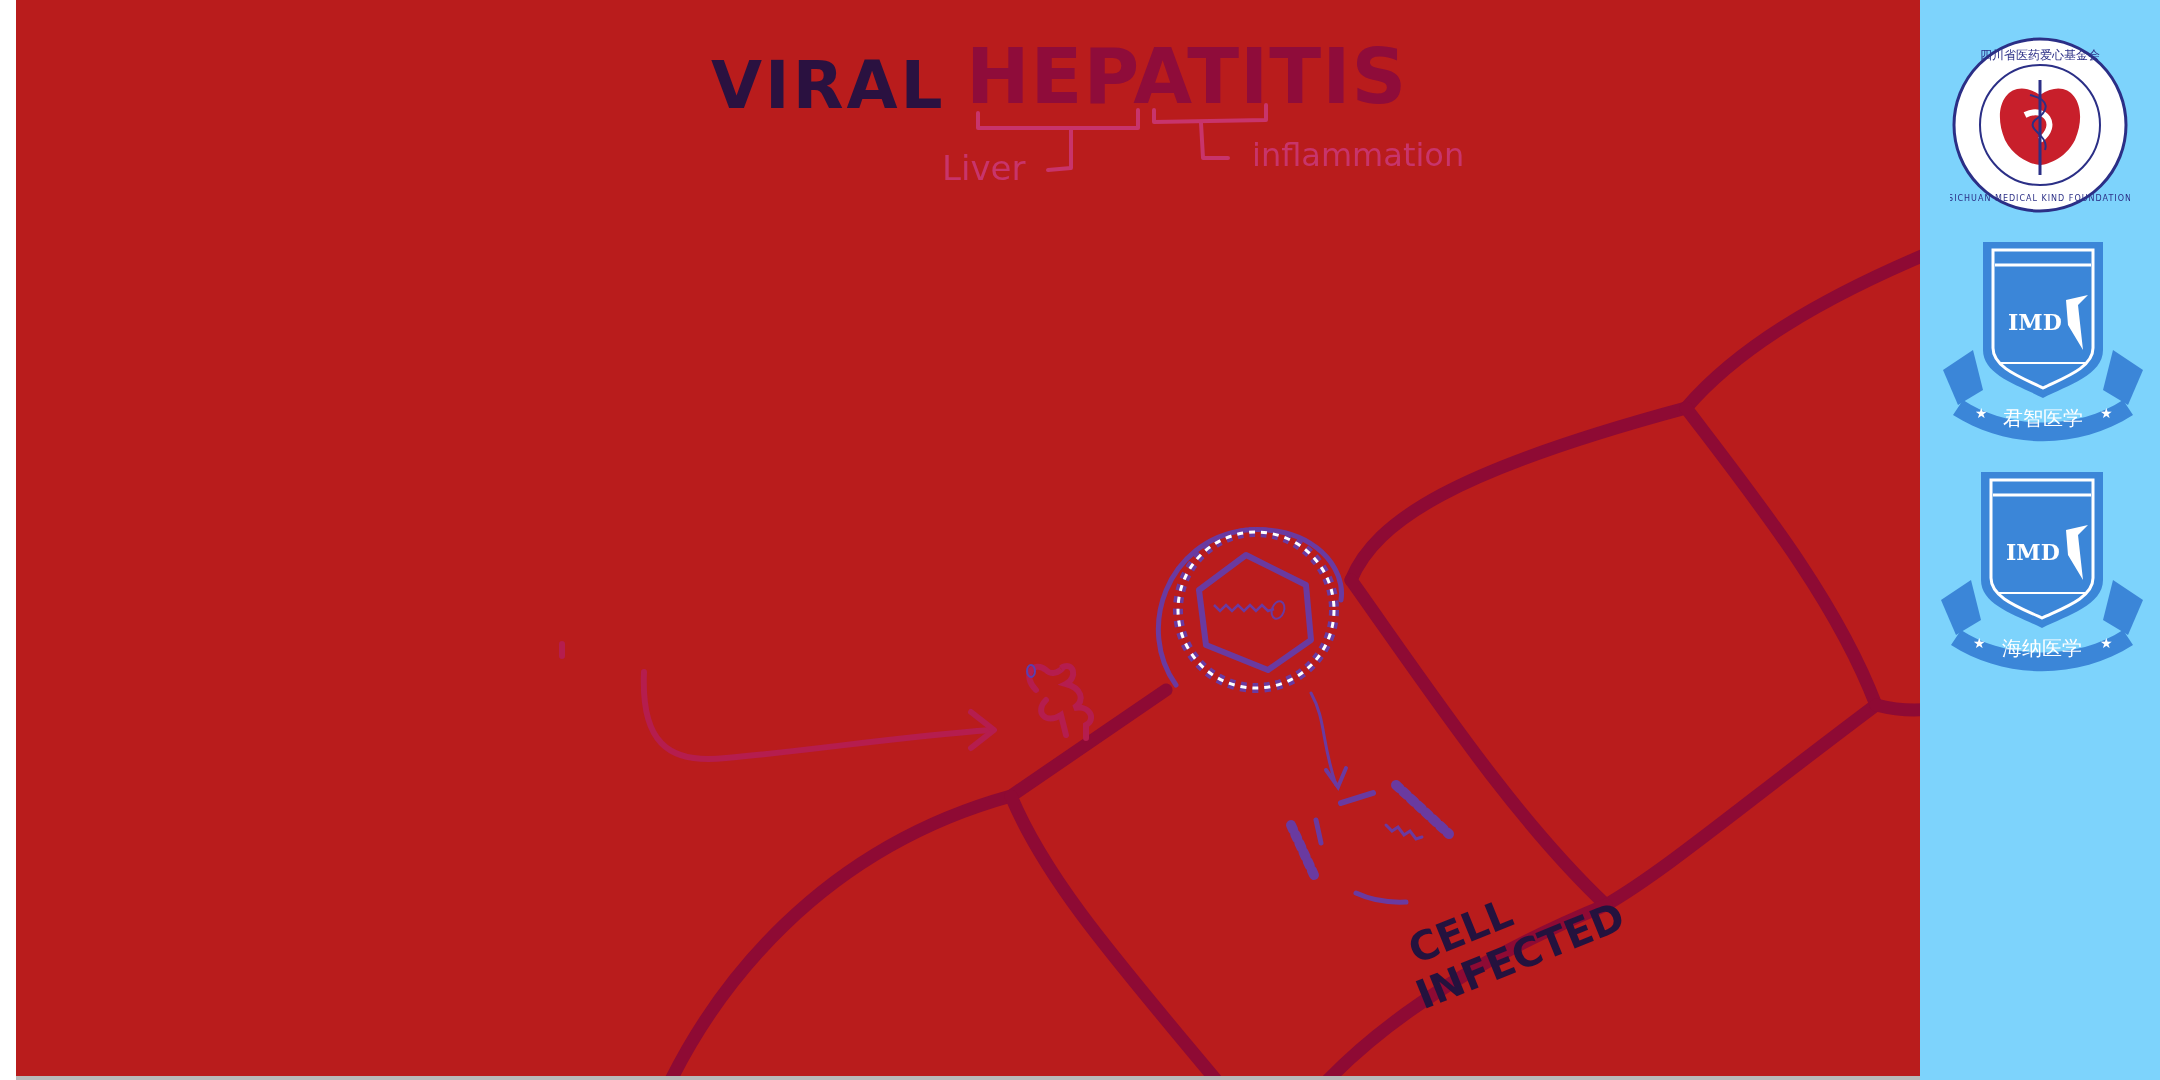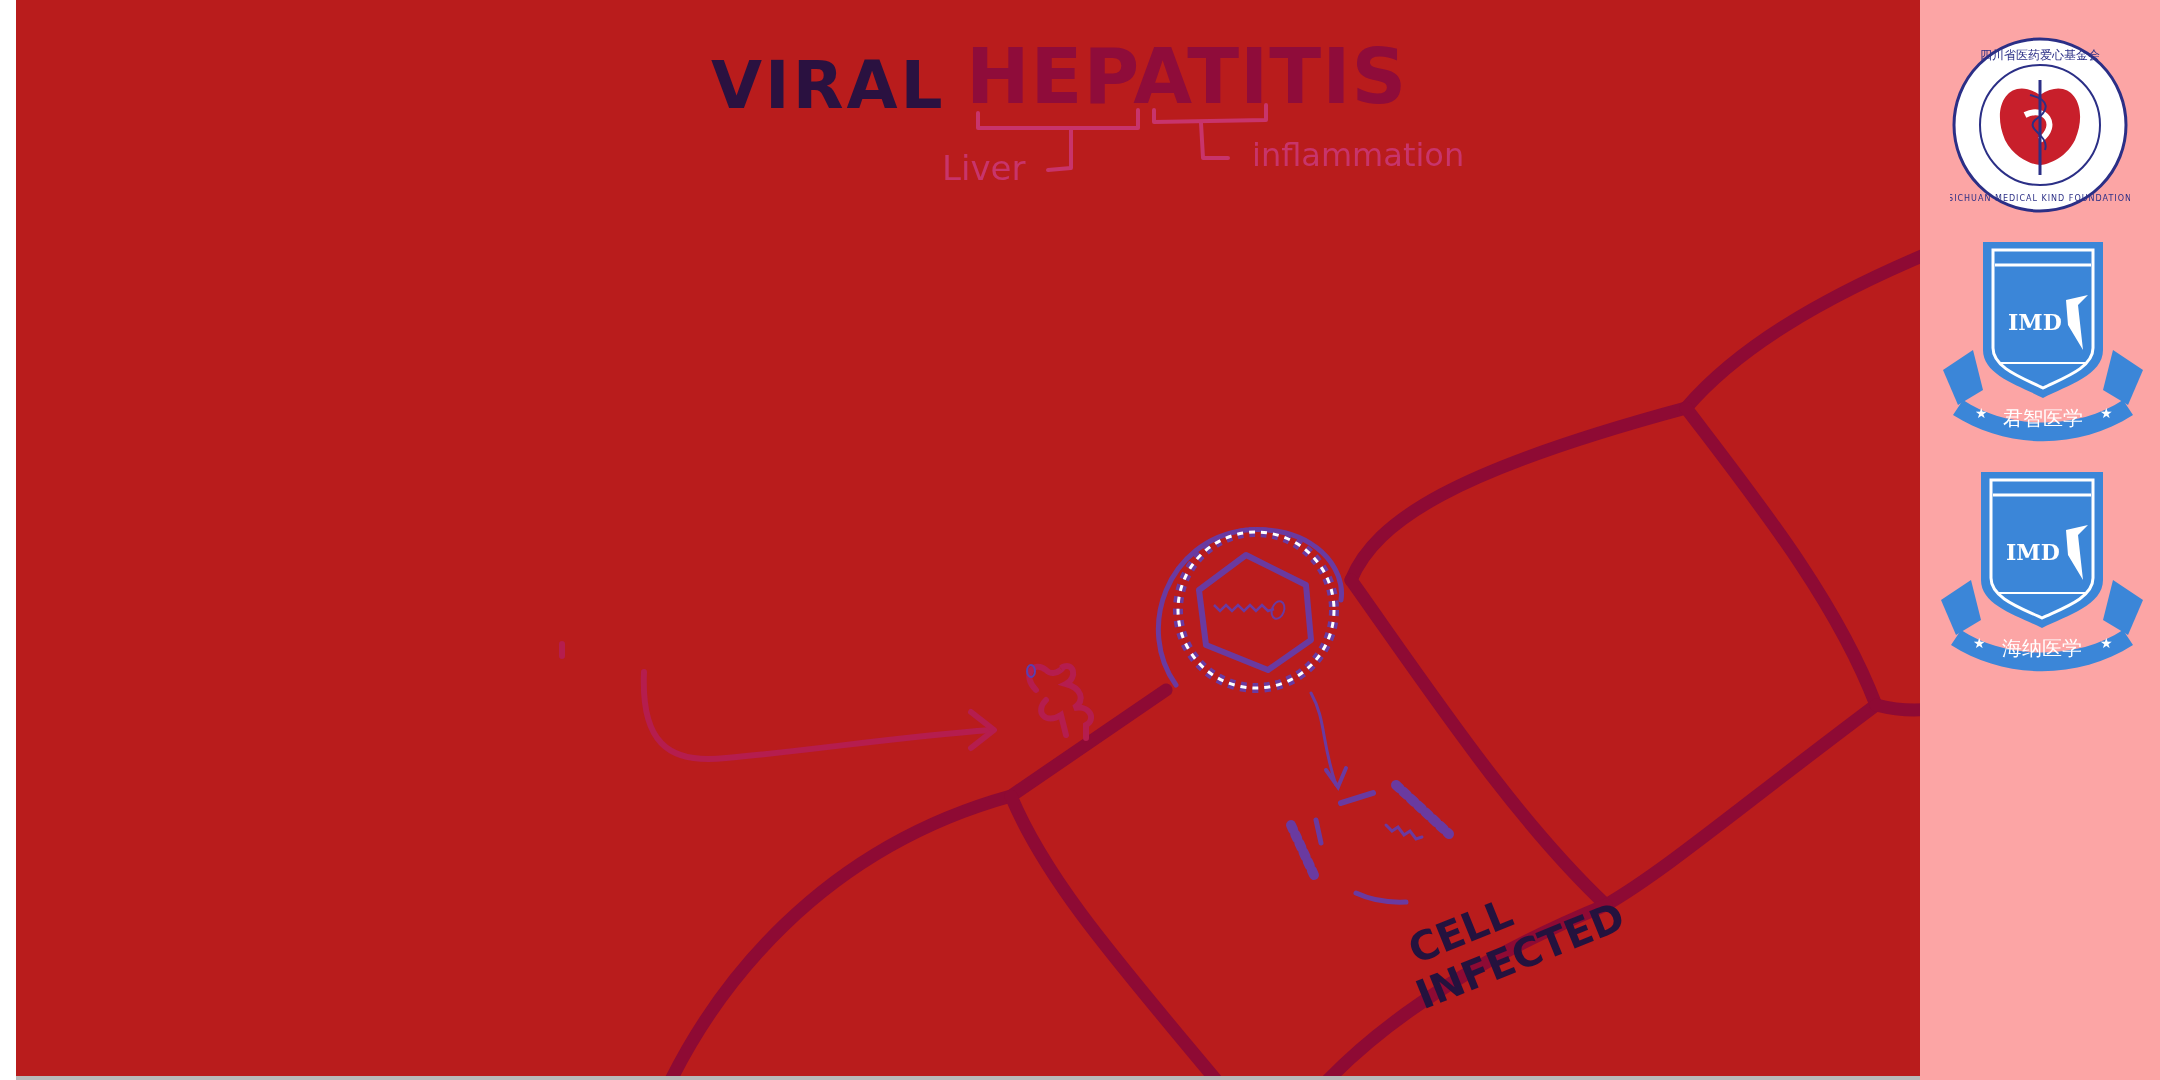--- a/index.html
+++ b/index.html
@@ -8,7 +8,7 @@
   #bottom-bar{position:absolute;left:0;top:1076px;width:1920px;height:4px;background:#b9b9b9;}
   svg{position:absolute;left:0;top:0;}
   .hand{font-family:"DejaVu Sans",sans-serif;}
-  #logo-panel{position:absolute;left:1920px;top:0;width:240px;height:1080px;background:#fca5a5;}
+  #logo-panel{position:absolute;left:1920px;top:0;width:240px;height:1080px;background:#7dd3fc;}
   .logo{position:absolute;}
 </style>
 </head>

